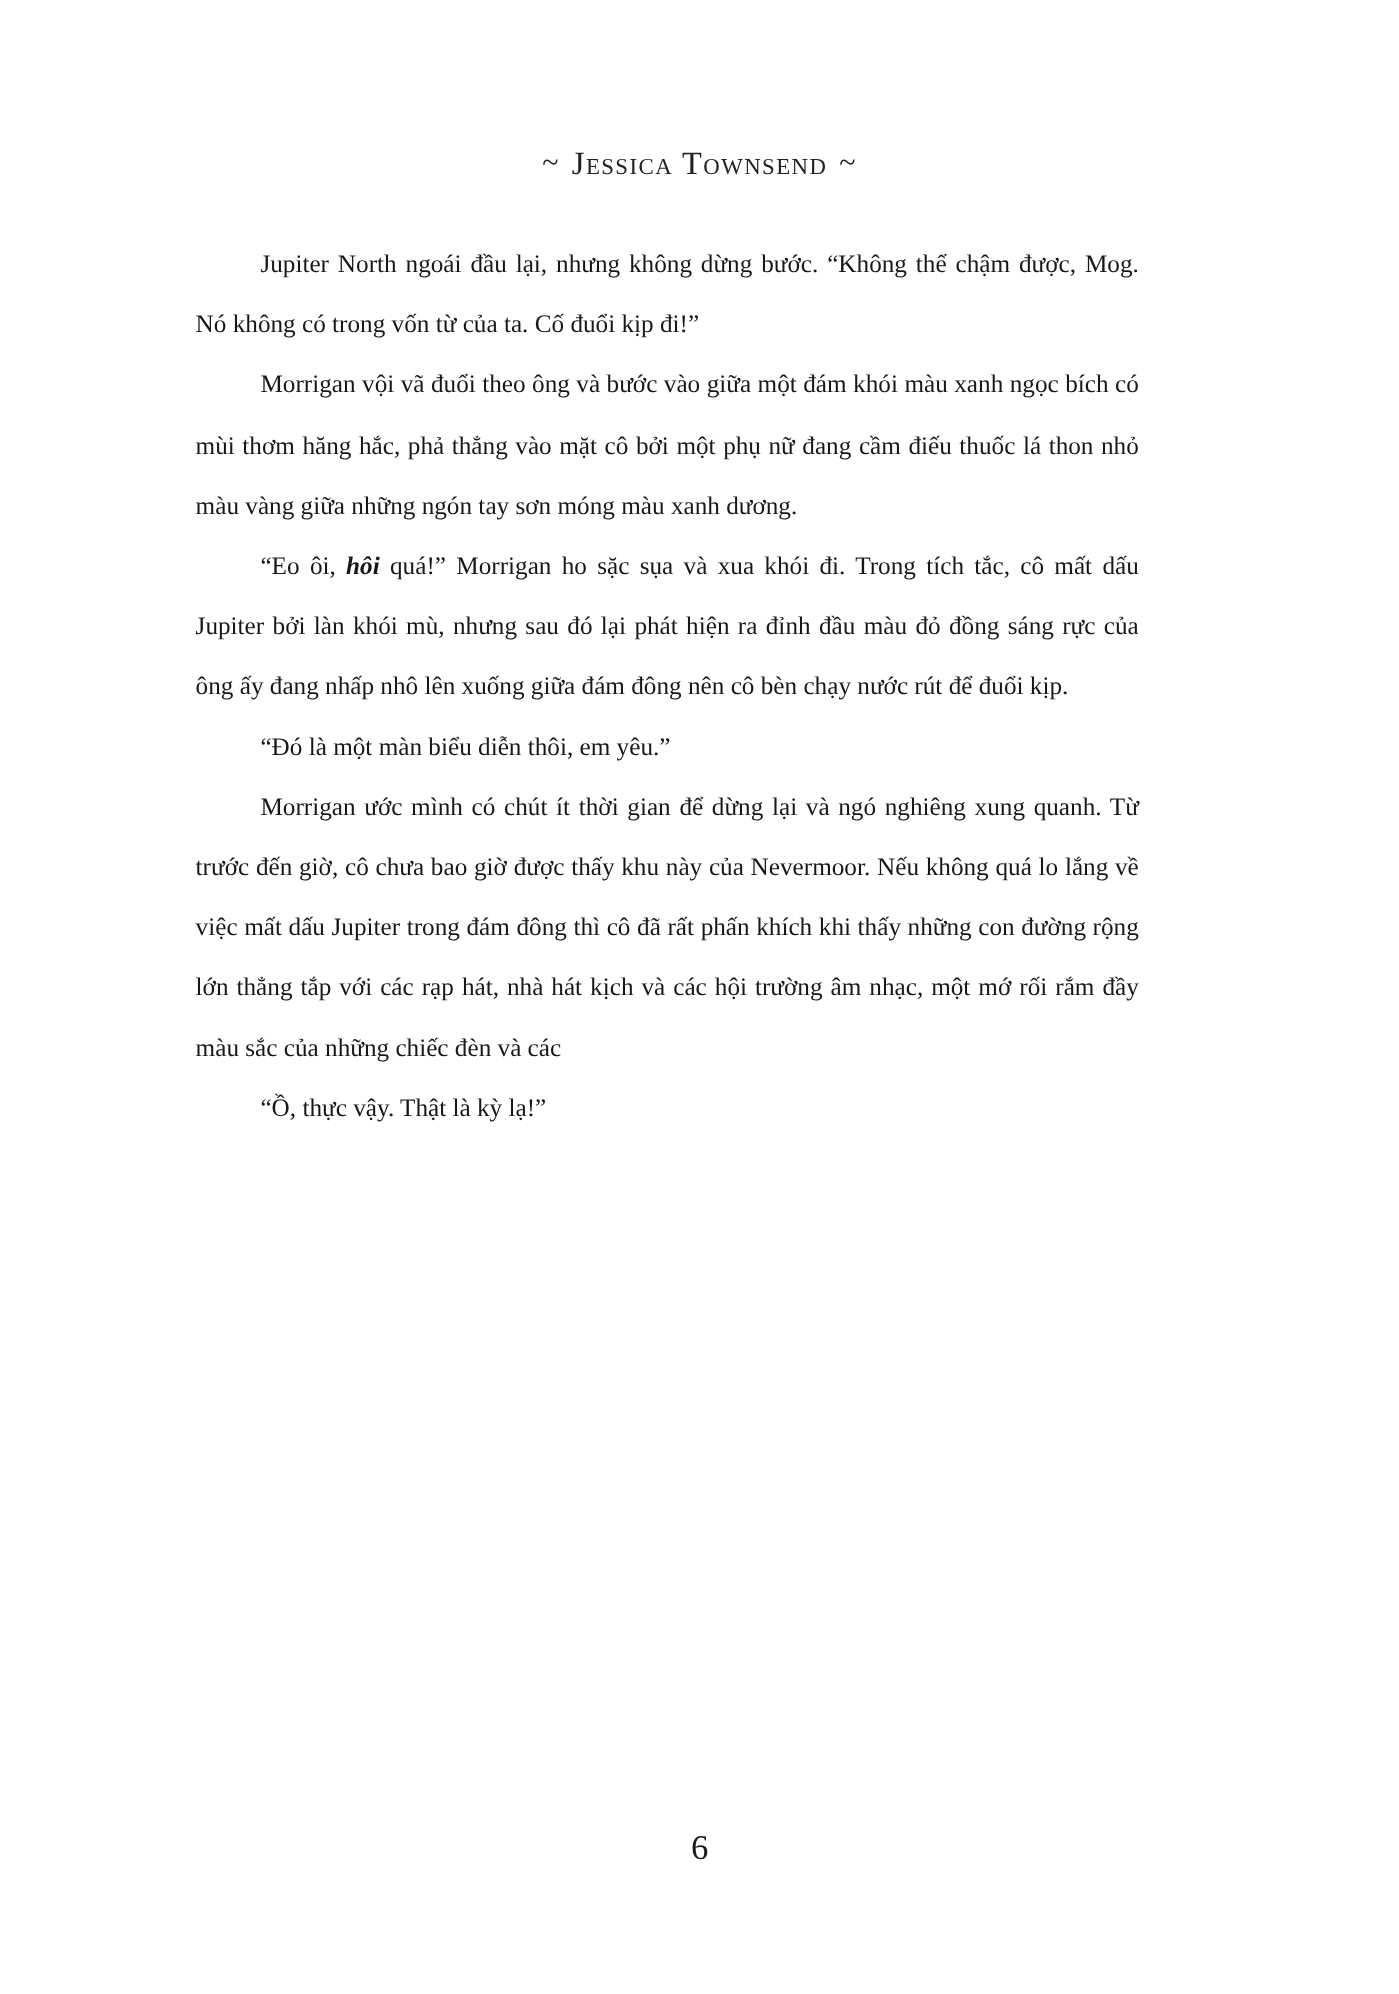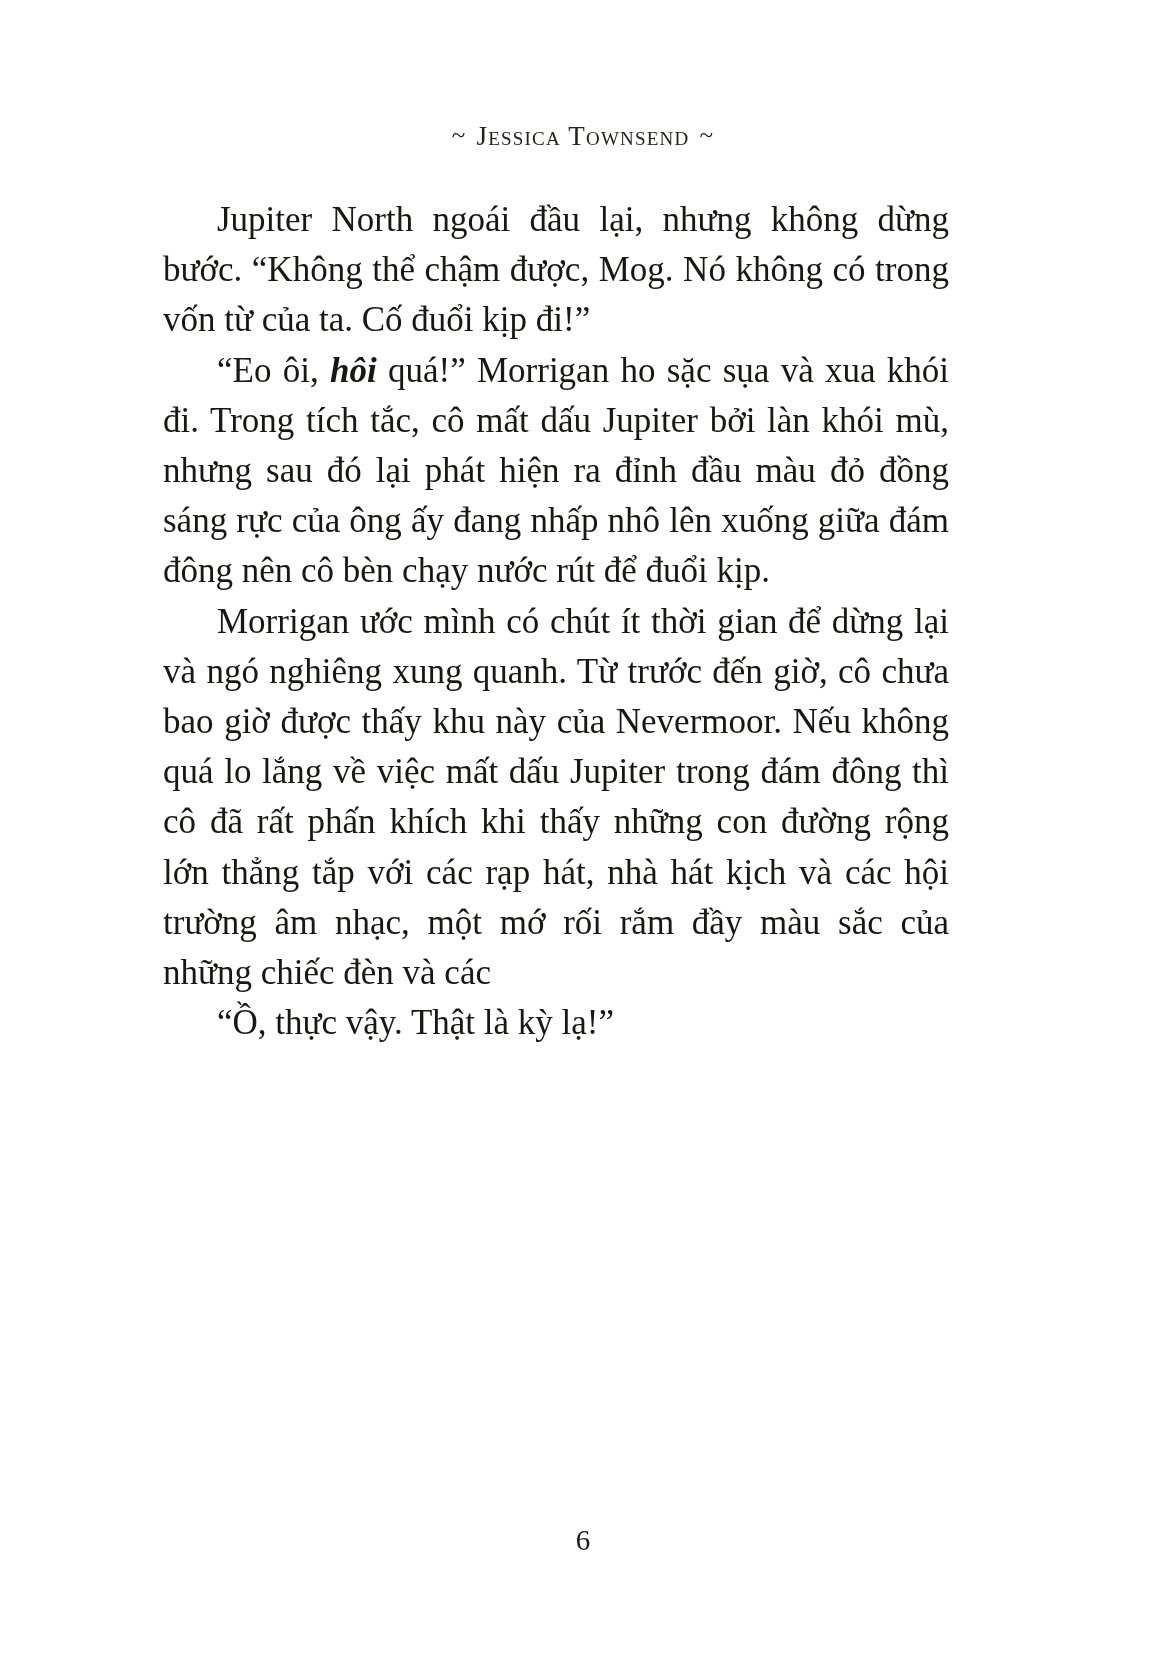--- a/index.html
+++ b/index.html
@@ -50,7 +50,7 @@
     top: 182px;
     left: 163px;
     width: 786px;
-    font-size: 35px;
+    font-size: 21px;
     line-height: 50.2px;
     text-align: justify;
     text-justify: inter-word;

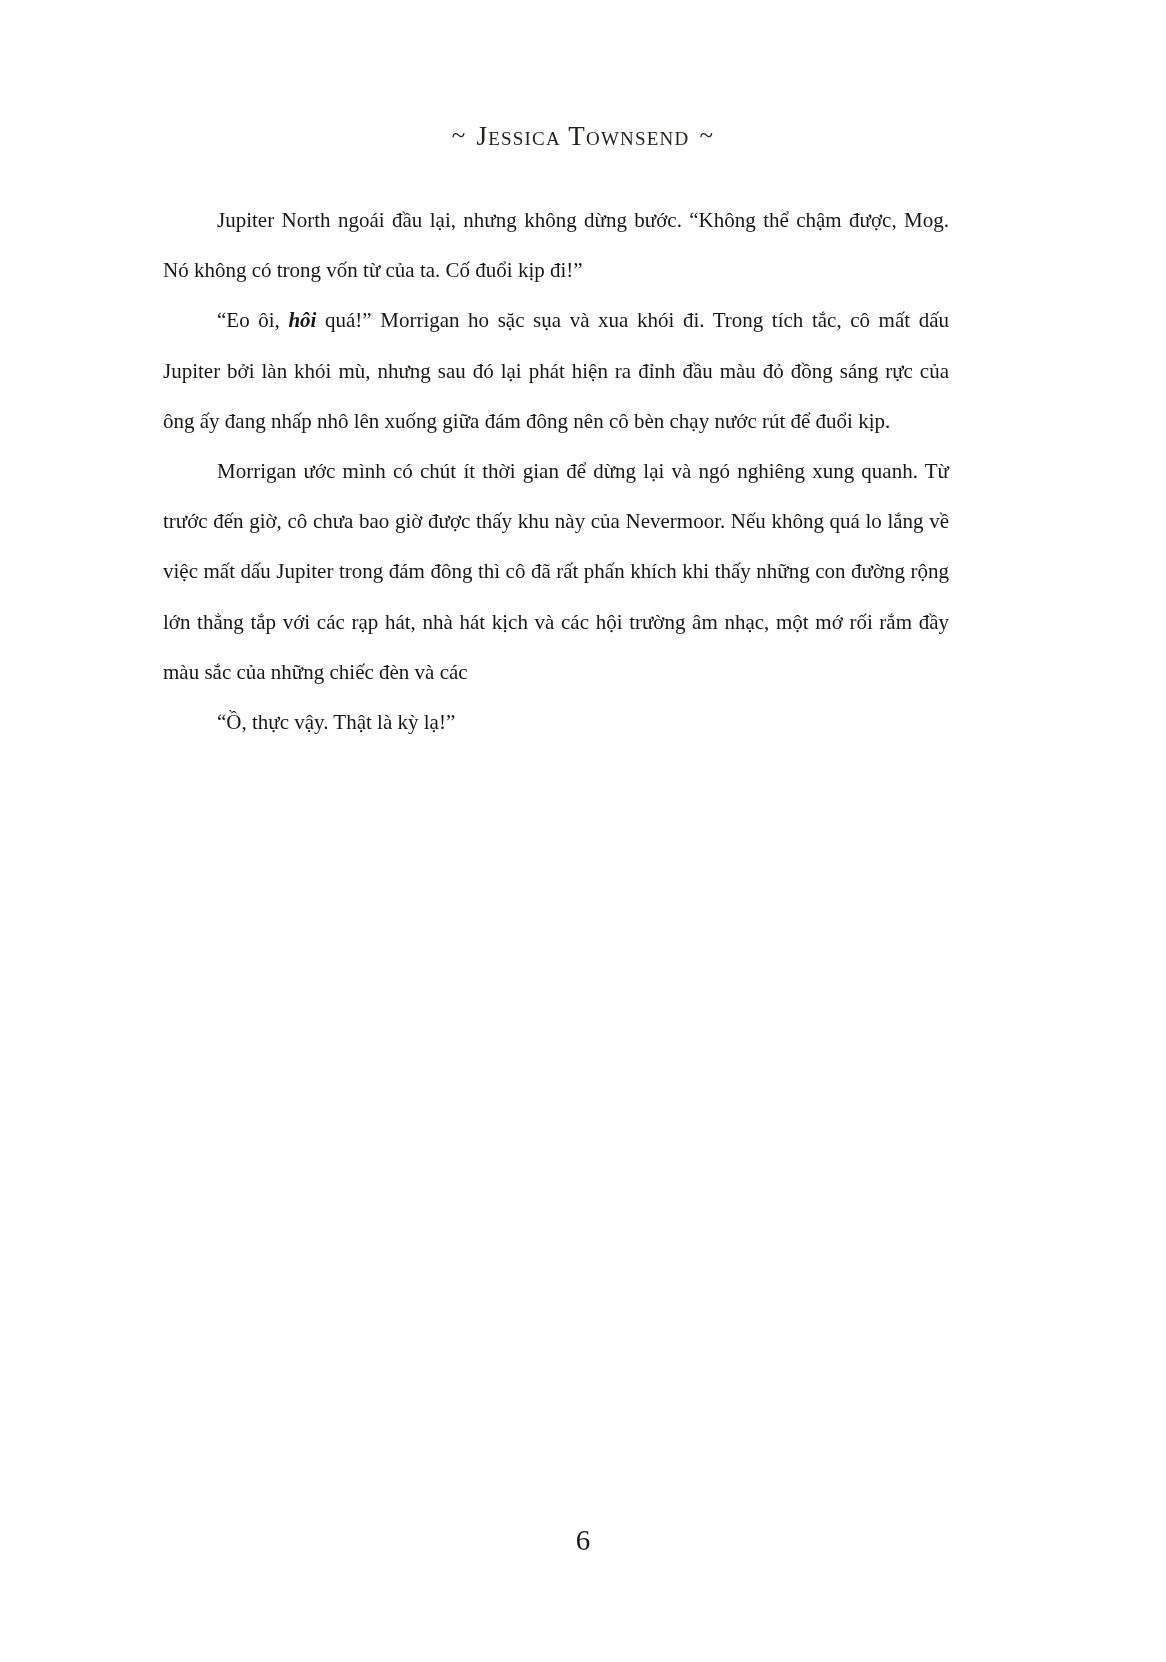--- a/index.html
+++ b/index.html
@@ -85,6 +85,7 @@
 
   <div class="body-text">
     <p>Jupiter North ngoái đầu lại, nhưng không dừng bước. “Không thể chậm được, Mog. Nó không có trong vốn từ của ta. Cố đuổi kịp đi!”</p>
+    <p>Morrigan vội vã đuổi theo ông và bước vào giữa một đám khói màu xanh ngọc bích có mùi thơm hăng hắc, phả thẳng vào mặt cô bởi một phụ nữ đang cầm điếu thuốc lá thon nhỏ màu vàng giữa những ngón tay sơn móng màu xanh dương.</p>
     <p><span>“Eo ôi, </span><em>hôi</em><span> quá!” Morrigan ho sặc sụa và xua khói đi. Trong tích tắc, cô mất dấu Jupiter bởi làn khói mù, nhưng sau đó lại phát hiện ra đỉnh đầu màu đỏ đồng sáng rực của ông ấy đang nhấp nhô lên xuống giữa đám đông nên cô bèn chạy nước rút để đuổi kịp.</span></p>
     <p>Morrigan ước mình có chút ít thời gian để dừng lại và ngó nghiêng xung quanh. Từ trước đến giờ, cô chưa bao giờ được thấy khu này của Nevermoor. Nếu không quá lo lắng về việc mất dấu Jupiter trong đám đông thì cô đã rất phấn khích khi thấy những con đường rộng lớn thẳng tắp với các rạp hát, nhà hát kịch và các hội trường âm nhạc, một mớ rối rắm đầy màu sắc của những chiếc đèn và các</p>
     <p>“Ồ, thực vậy. Thật là kỳ lạ!”</p>

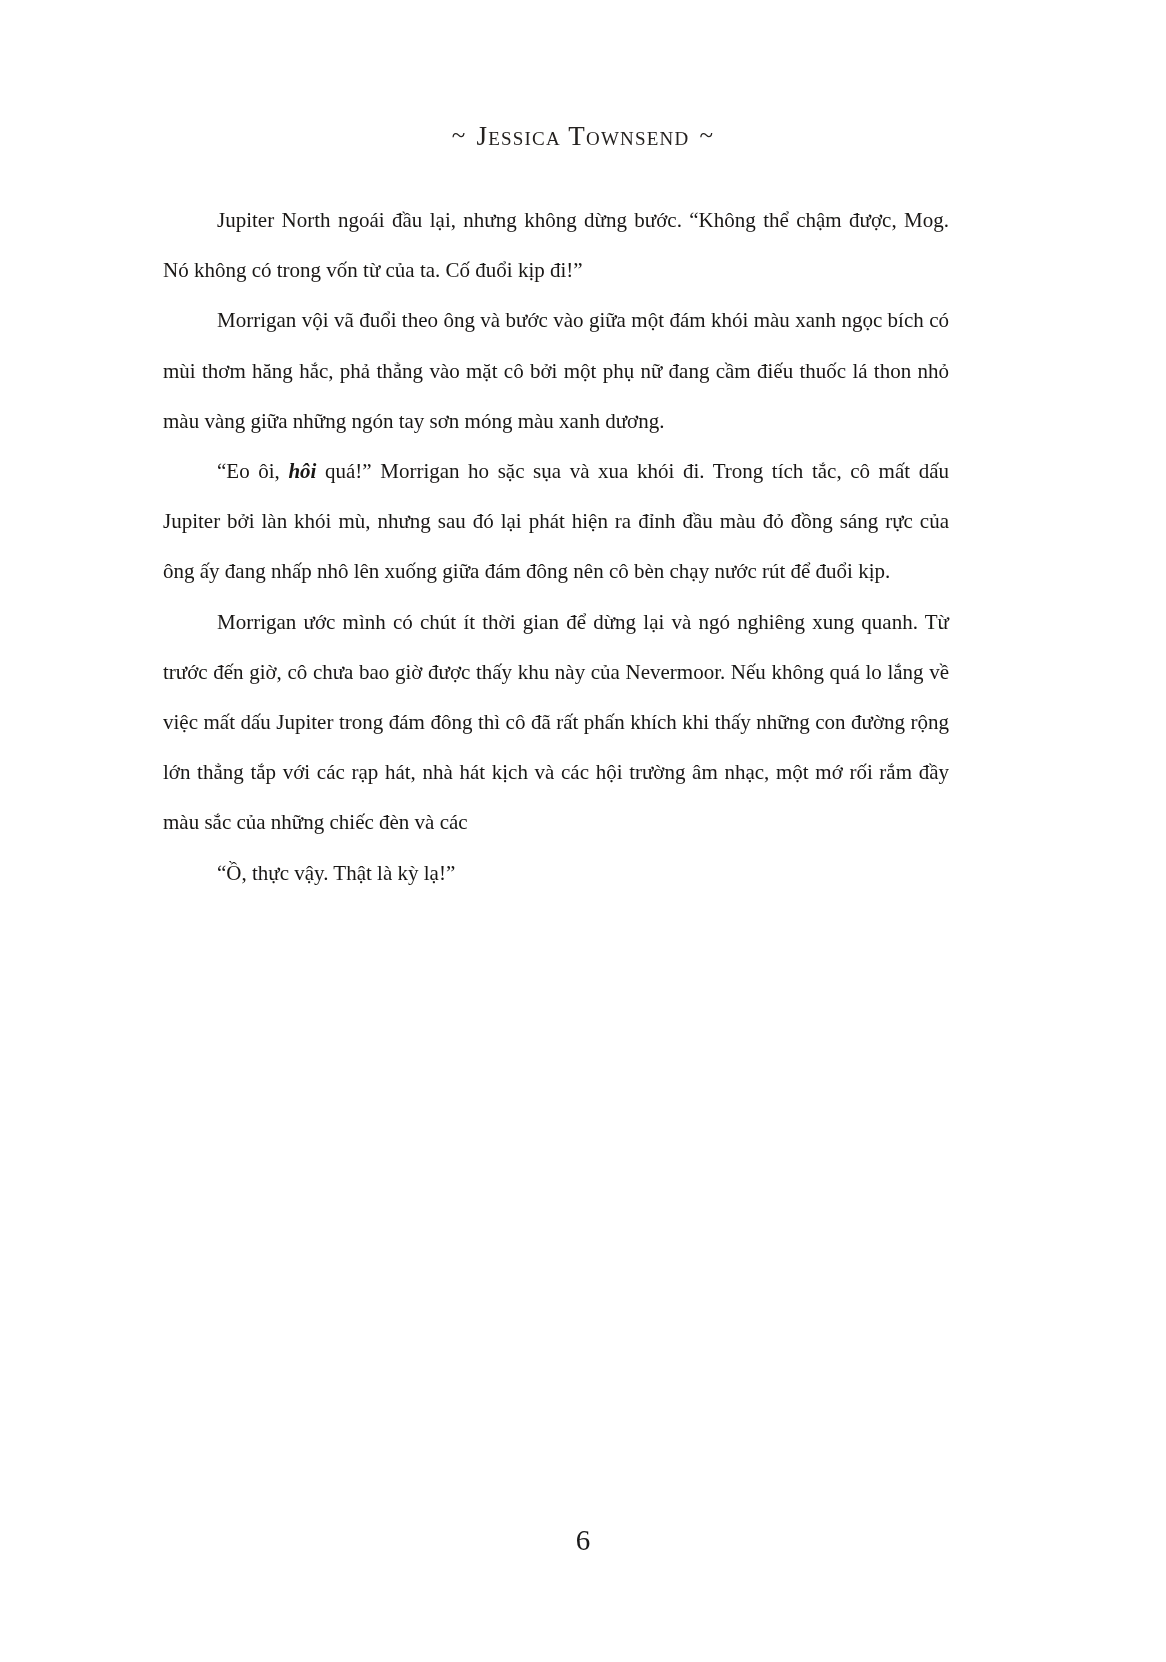--- a/index.html
+++ b/index.html
@@ -87,6 +87,7 @@
     <p>Jupiter North ngoái đầu lại, nhưng không dừng bước. “Không thể chậm được, Mog. Nó không có trong vốn từ của ta. Cố đuổi kịp đi!”</p>
     <p>Morrigan vội vã đuổi theo ông và bước vào giữa một đám khói màu xanh ngọc bích có mùi thơm hăng hắc, phả thẳng vào mặt cô bởi một phụ nữ đang cầm điếu thuốc lá thon nhỏ màu vàng giữa những ngón tay sơn móng màu xanh dương.</p>
     <p><span>“Eo ôi, </span><em>hôi</em><span> quá!” Morrigan ho sặc sụa và xua khói đi. Trong tích tắc, cô mất dấu Jupiter bởi làn khói mù, nhưng sau đó lại phát hiện ra đỉnh đầu màu đỏ đồng sáng rực của ông ấy đang nhấp nhô lên xuống giữa đám đông nên cô bèn chạy nước rút để đuổi kịp.</span></p>
+    <p>“Đó là một màn biểu diễn thôi, em yêu.”</p>
     <p>Morrigan ước mình có chút ít thời gian để dừng lại và ngó nghiêng xung quanh. Từ trước đến giờ, cô chưa bao giờ được thấy khu này của Nevermoor. Nếu không quá lo lắng về việc mất dấu Jupiter trong đám đông thì cô đã rất phấn khích khi thấy những con đường rộng lớn thẳng tắp với các rạp hát, nhà hát kịch và các hội trường âm nhạc, một mớ rối rắm đầy màu sắc của những chiếc đèn và các</p>
     <p>“Ồ, thực vậy. Thật là kỳ lạ!”</p>
   </div>

